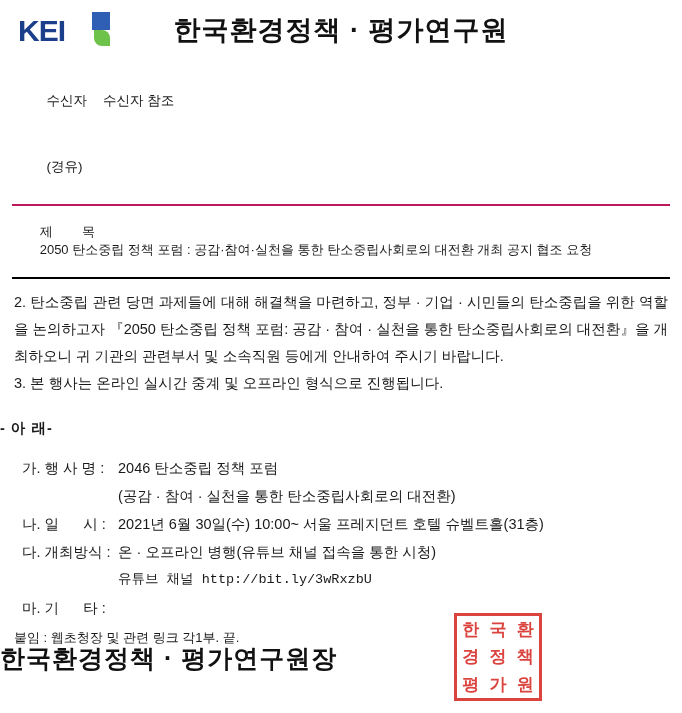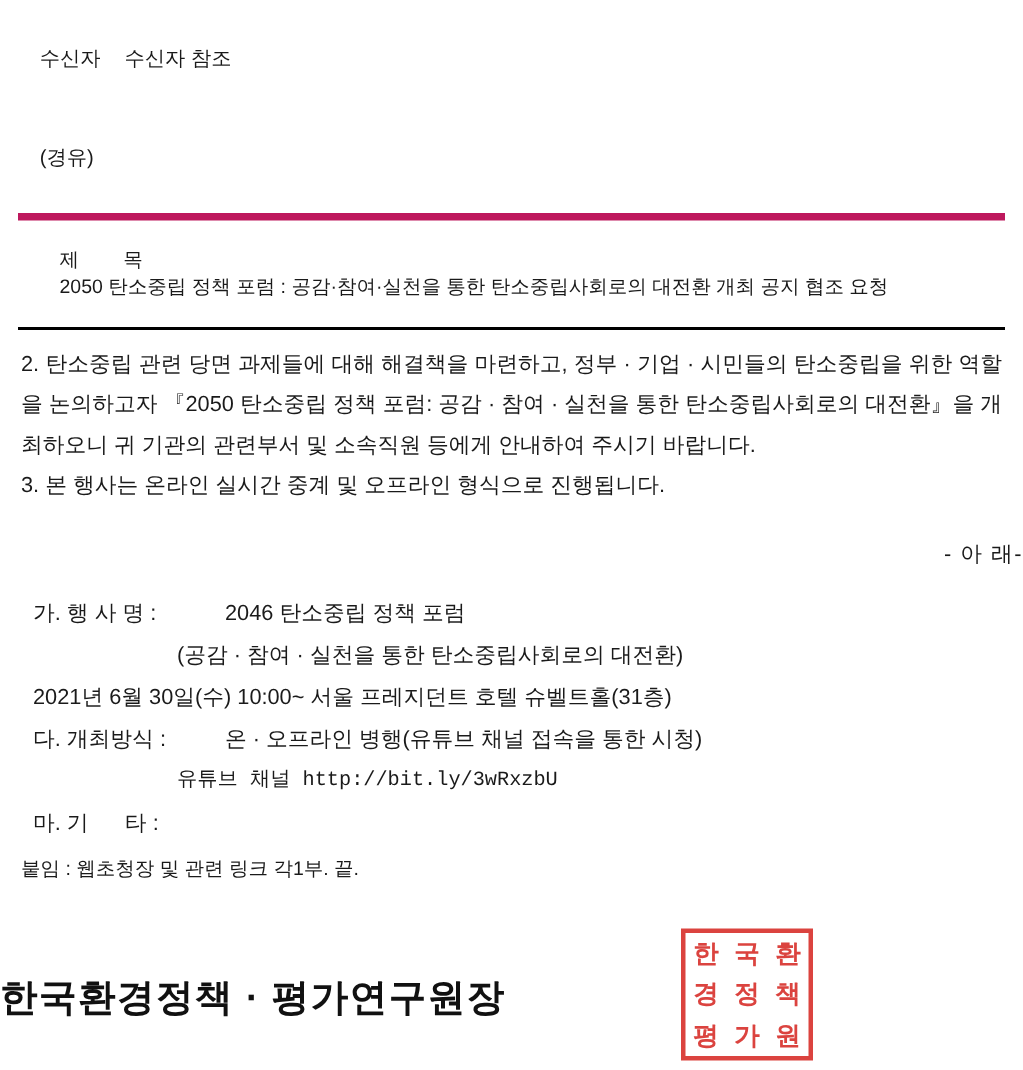--- a/index.html
+++ b/index.html
@@ -200,6 +200,14 @@
 
 <div class="page">
 
+  <div class="header">
+    <div class="logo">
+      <div class="logo-text">KEI</div>
+      <div class="logo-sq"></div>
+      <div class="logo-leaf"></div>
+    </div>
+    <div class="org-title">한국환경정책 · 평가연구원</div>
+  </div>
 
   <div class="meta">
     <div class="meta-row">

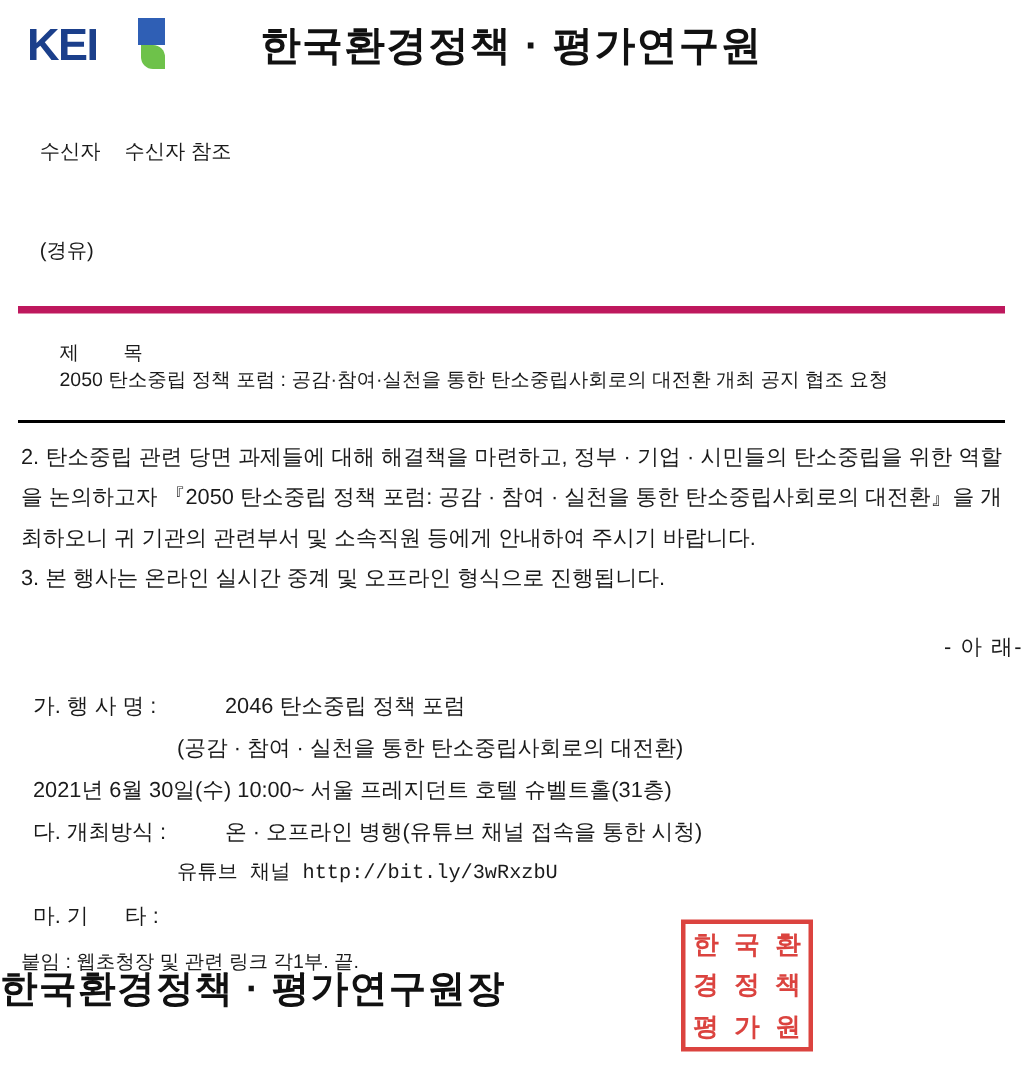--- a/index.html
+++ b/index.html
@@ -77,7 +77,7 @@
   
   .meta {
     margin-top: 6px;
-    padding-left: 4px;
+    padding-left: 24px;
     font-size: 13.5px;
     line-height: 22px;
     color: #1a1a1a;

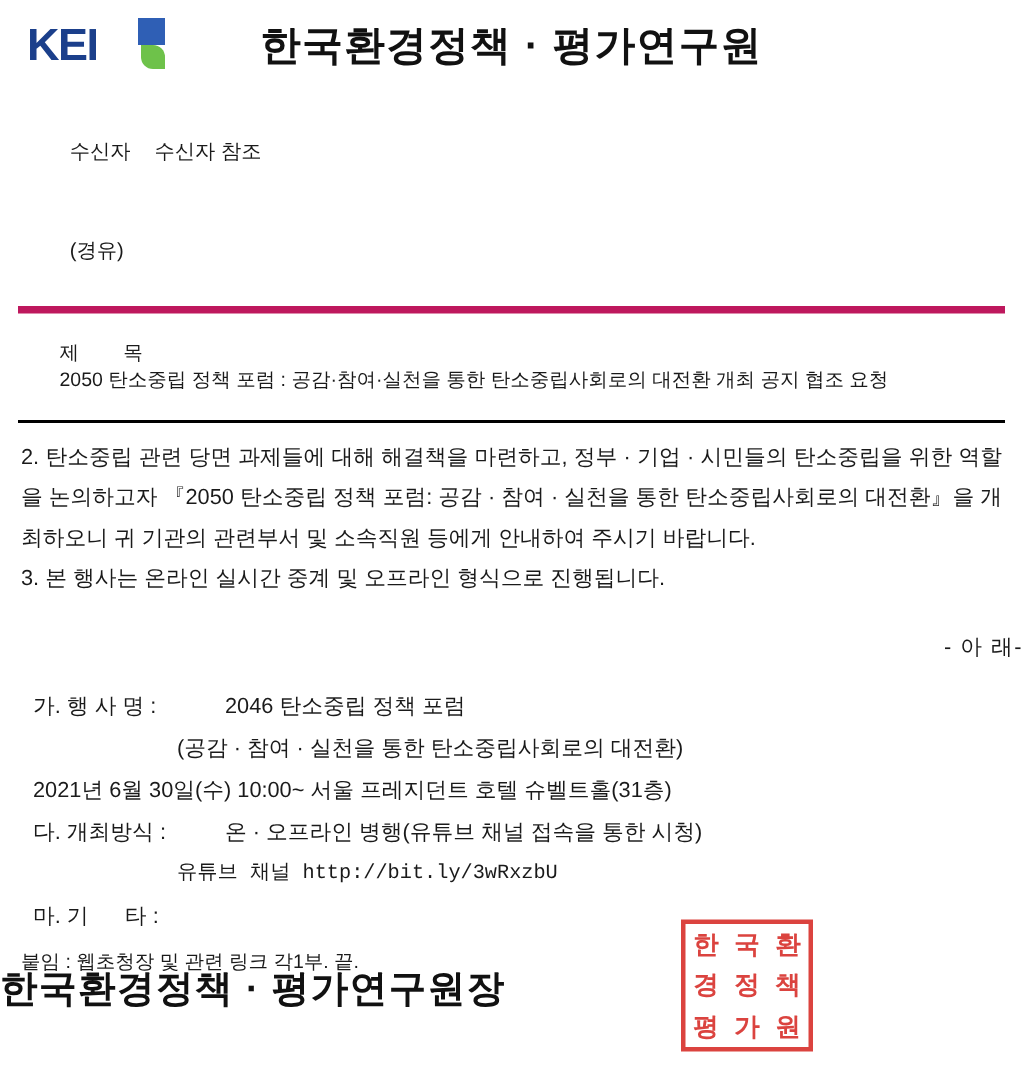--- a/index.html
+++ b/index.html
@@ -93,7 +93,7 @@
   
   .subject-wrap {
     margin: 4px 12px 0 12px;
-    border-top: 5px solid #be185d;
+    border-top: 2px solid #be185d;
     border-bottom: 2px solid #000;
     padding: 2px 0 3px 6px;
   }

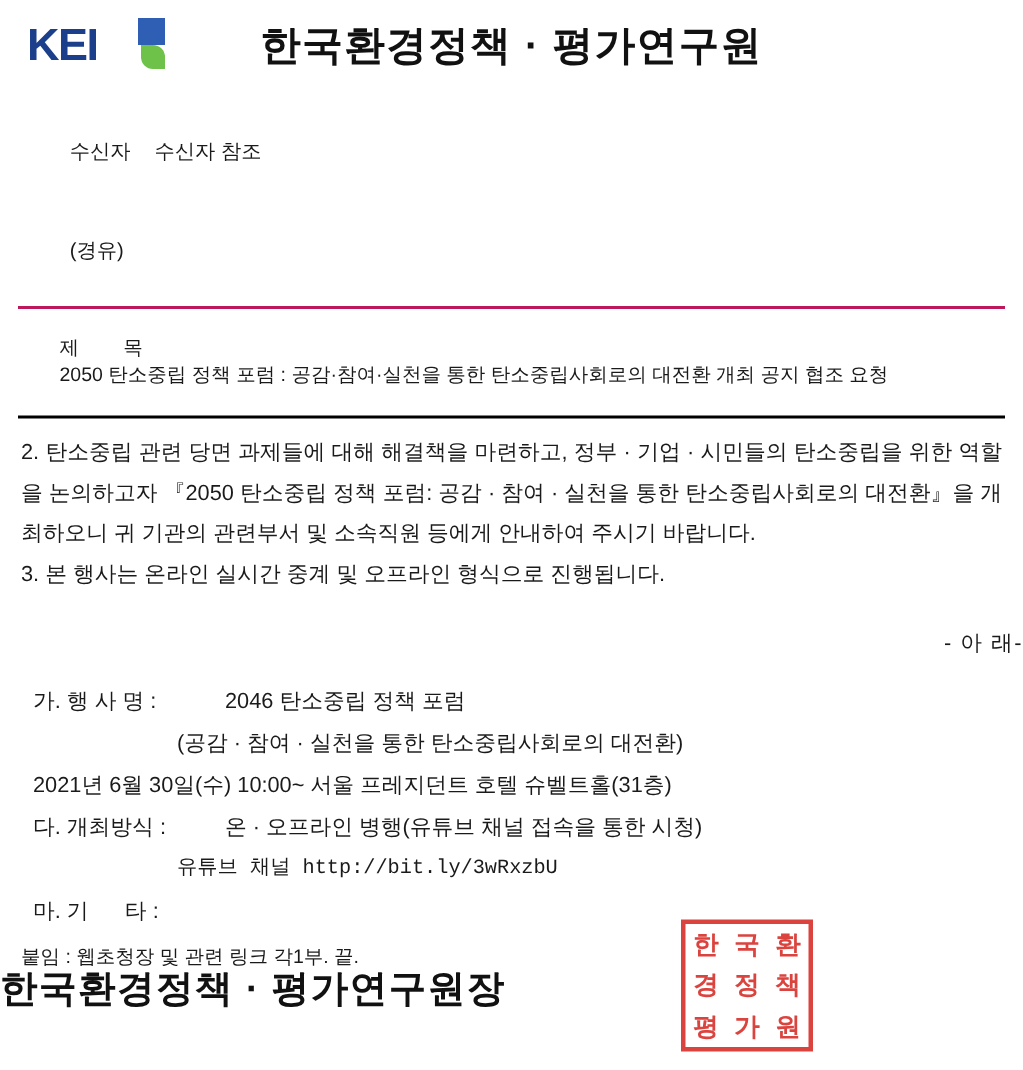--- a/index.html
+++ b/index.html
@@ -120,10 +120,11 @@
   }
 
   .arae {
-    text-align: right;
+    text-align: left;
     font-size: 14.5px;
     margin: 22px 0 16px 0;
     letter-spacing: 1px;
+    font-weight: bold;
   }
 
   

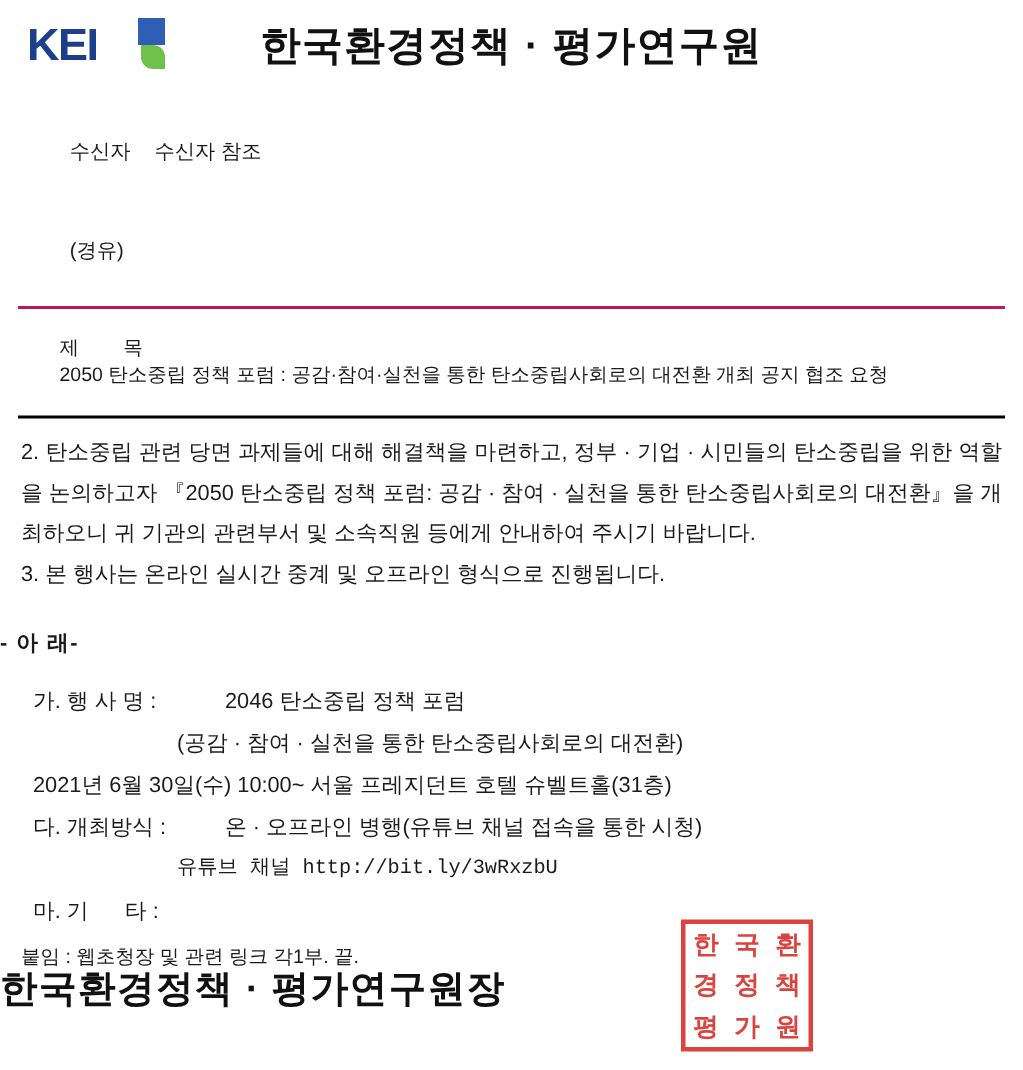--- a/index.html
+++ b/index.html
@@ -136,7 +136,6 @@
   .item {
     display: flex;
     align-items: center;
-    gap: 32px;
   }
   .item-key {
     flex: 0 0 96px;

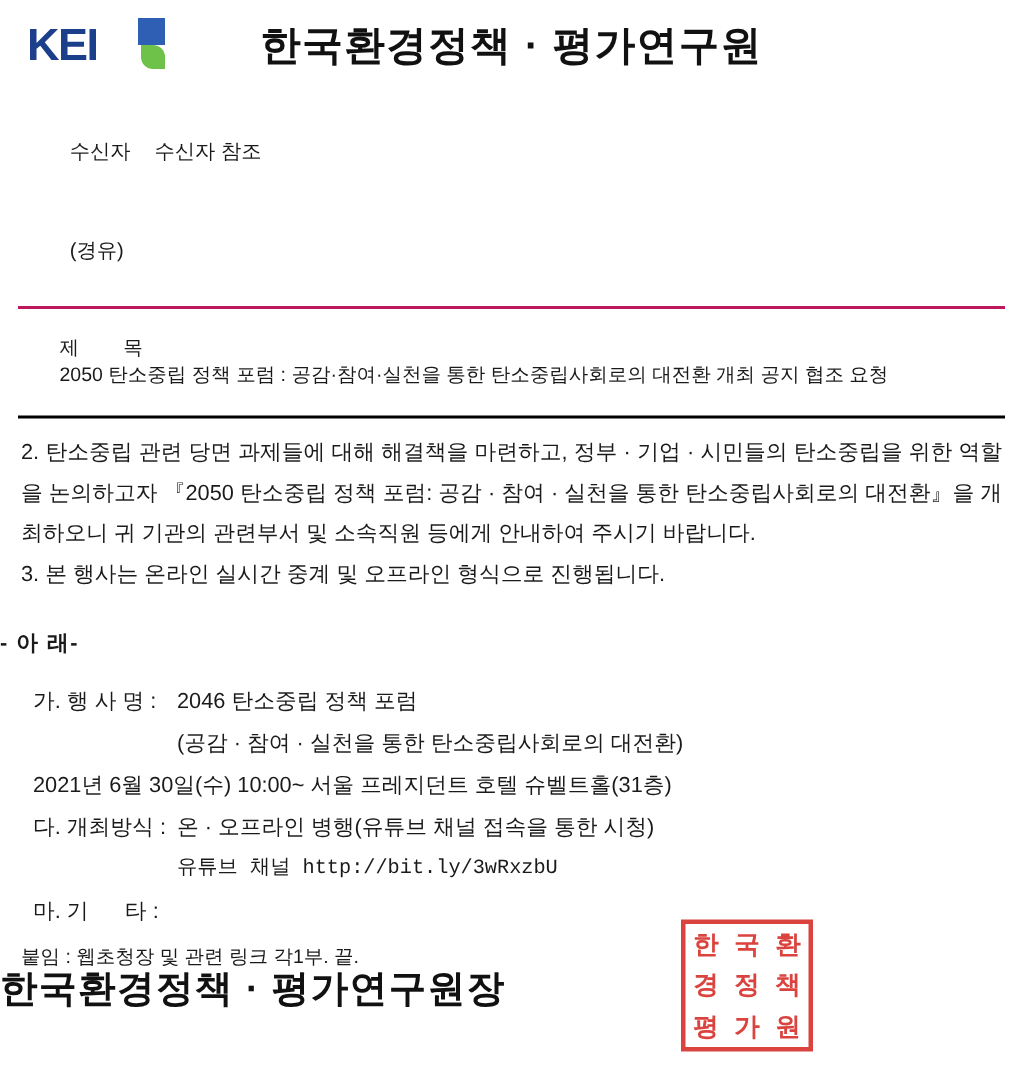--- a/index.html
+++ b/index.html
@@ -241,6 +241,7 @@
     <div class="item-sub">(공감 · 참여 · 실천을 통한 탄소중립사회로의 대전환)</div>
 
     <div class="item">
+      <div class="item-key">나. 일      시 :</div>
       <div class="item-val">2021년 6월 30일(수) 10:00~ 서울 프레지던트 호텔 슈벨트홀(31층)</div>
     </div>
 

